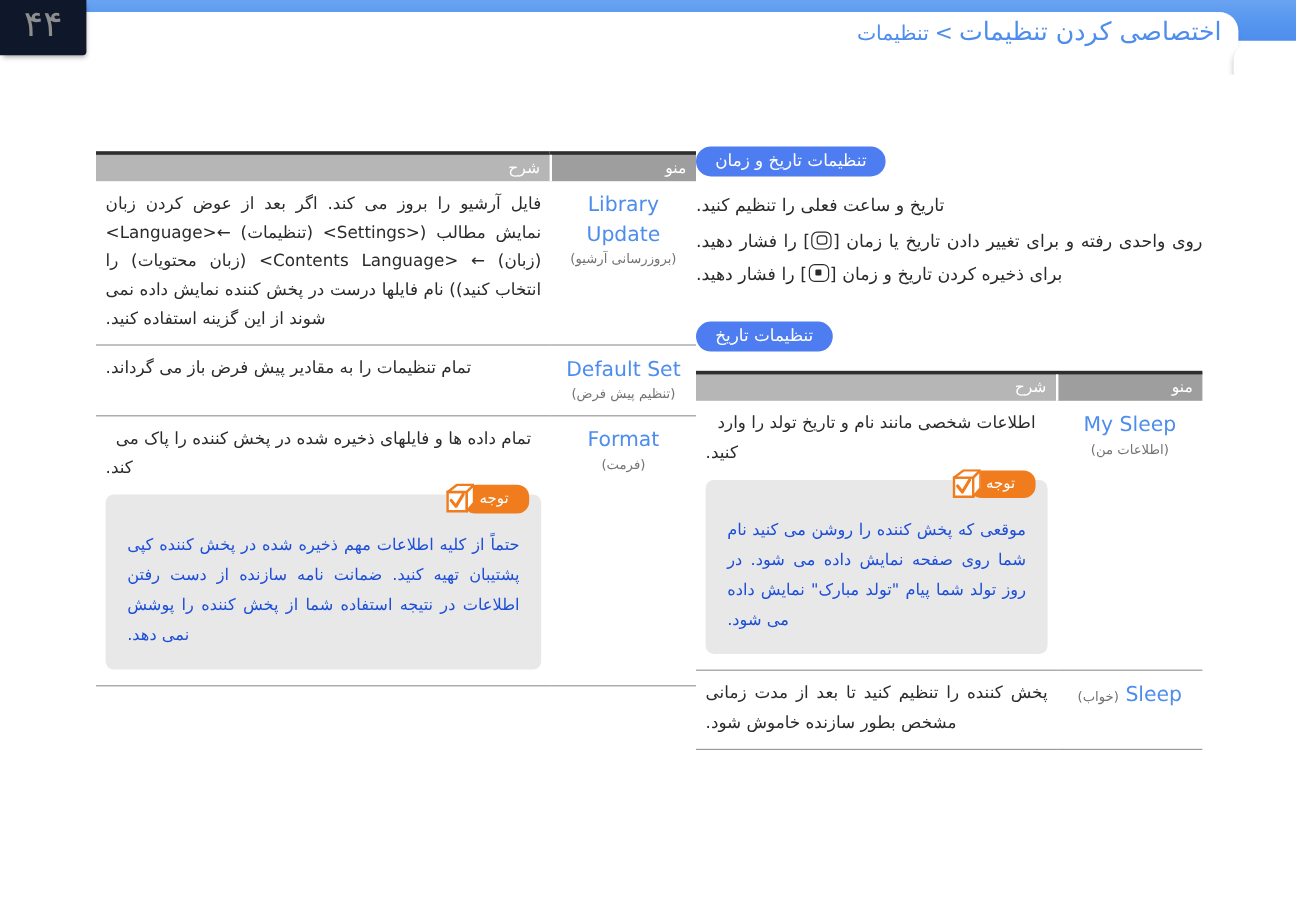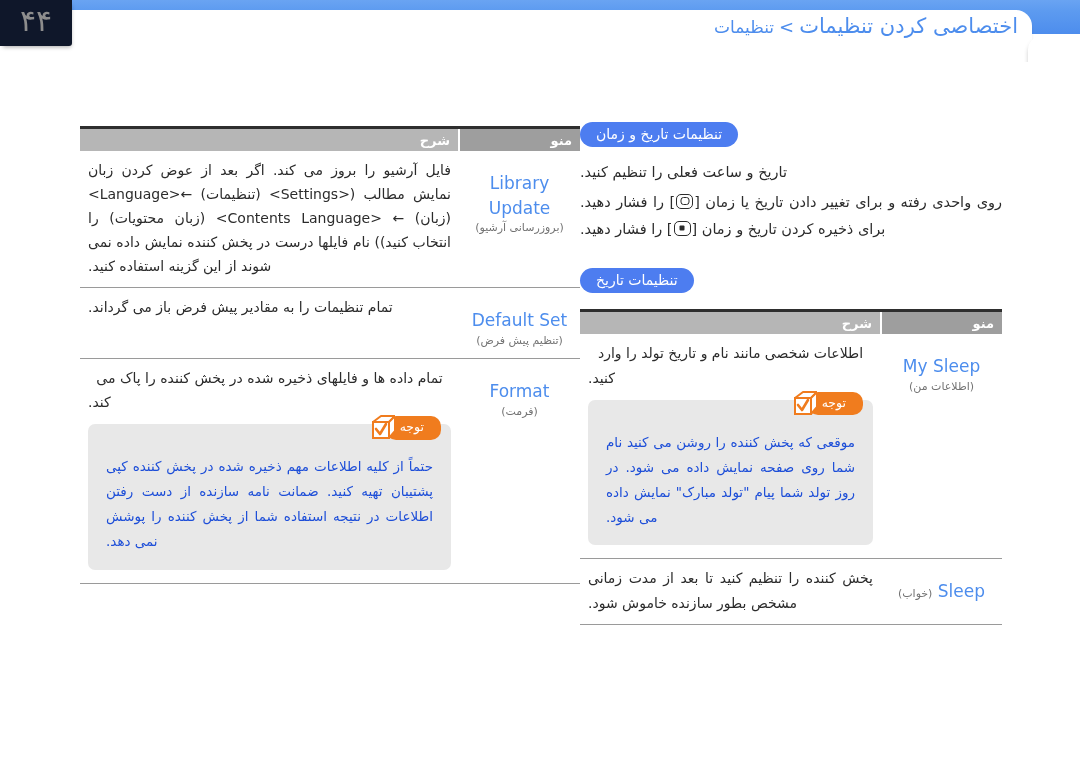--- a/index.html
+++ b/index.html
@@ -181,7 +181,7 @@
   .tbl thead th {
     background: #b6b6b6;
     color: #ffffff;
-    font-weight: bold;
+    font-weight: normal;
     font-size: 13px;
     height: 22px;
     padding: 0 8px;

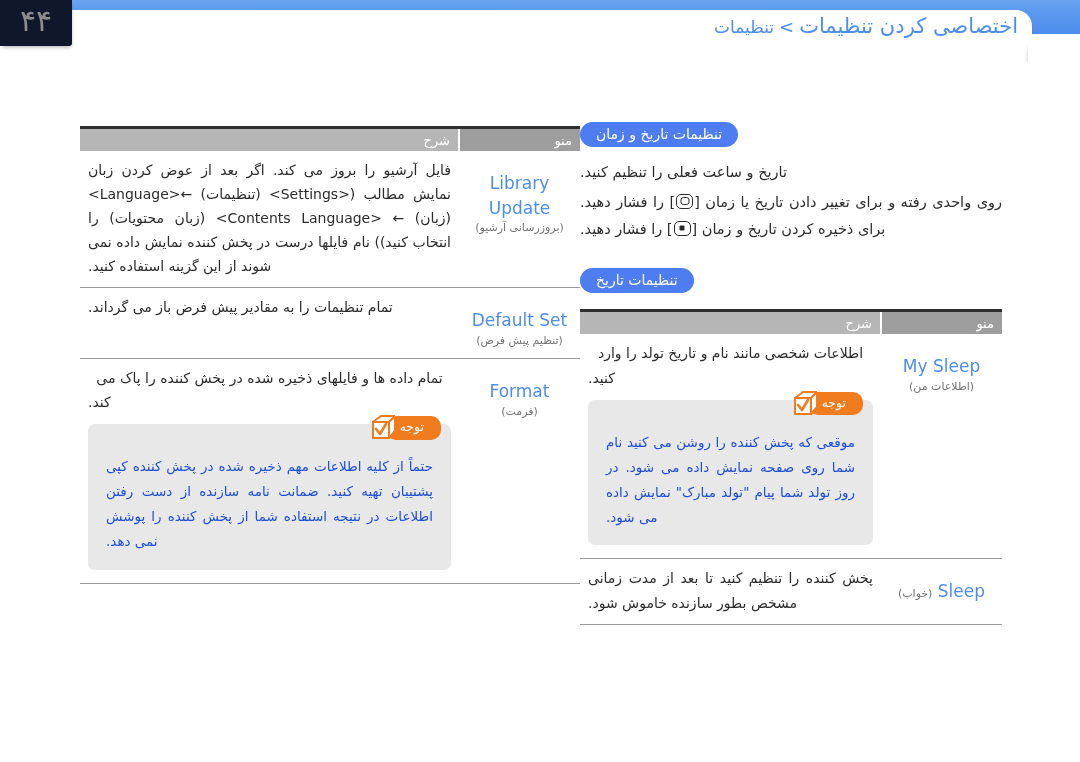--- a/index.html
+++ b/index.html
@@ -208,7 +208,7 @@
     text-align: center;
     color: #4d8ded;
     line-height: 1.45;
-    padding-top: 20px;
+    padding-top: 8px;
     margin-top: 9px;
   }
   .td-menu .menu-en {

